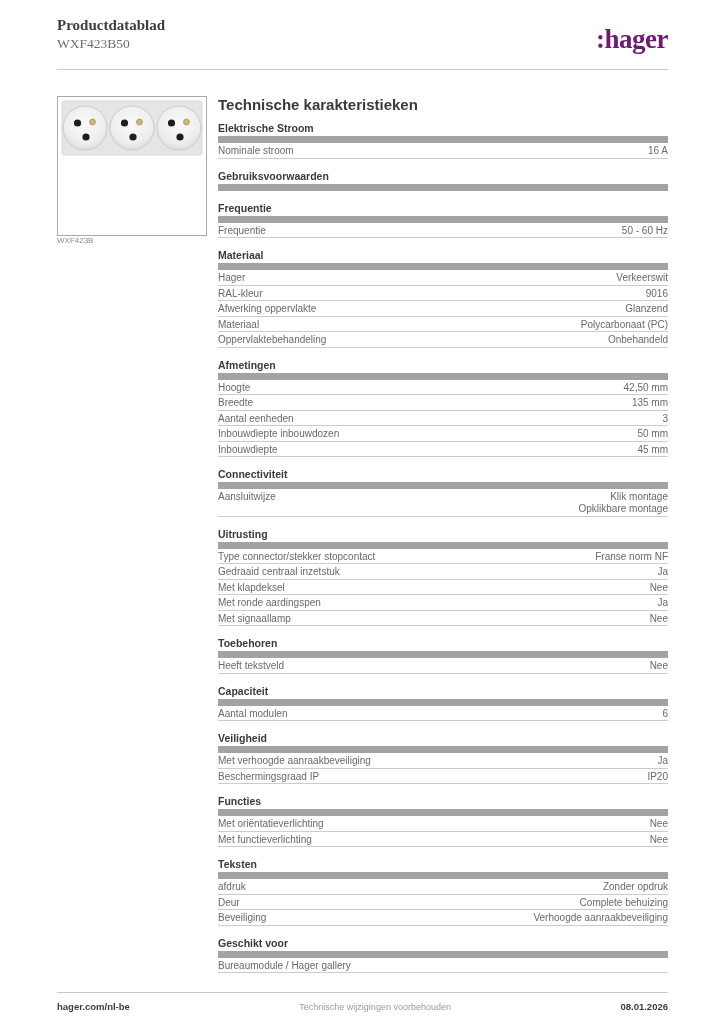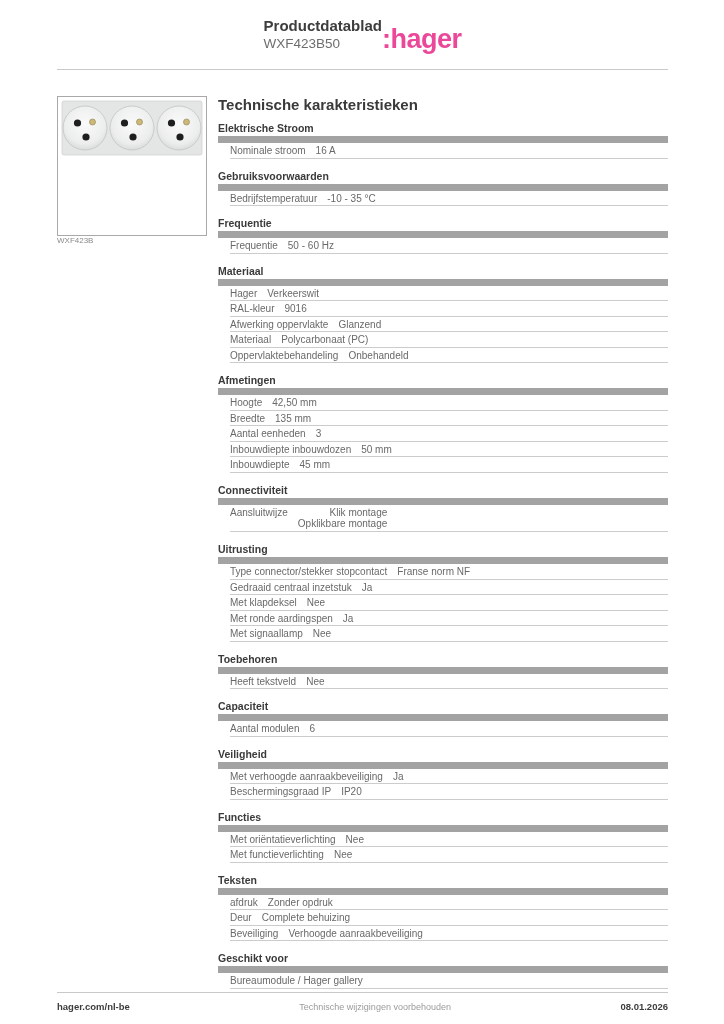--- a/index.html
+++ b/index.html
@@ -13,7 +13,7 @@
   .page { position: absolute; inset: 0; padding: 16px 56px 0 57px; }
 
   
-  .hdr { display: flex; justify-content: center; align-items: flex-start; }
+  .hdr { display: flex; justify-content: space-between; align-items: flex-start; font-family: Liberation Serif, serif; }
   .doc-title { font-size: 15px; font-weight: bold; color: #3d3d3d; line-height: 19px; }
   .product-code { font-size: 13.5px; color: #6e6e6e; line-height: 18px; }
   .logo { font-size: 27px; font-weight: bold; letter-spacing: -0.5px; line-height: 34px; margin-top: 6px; }

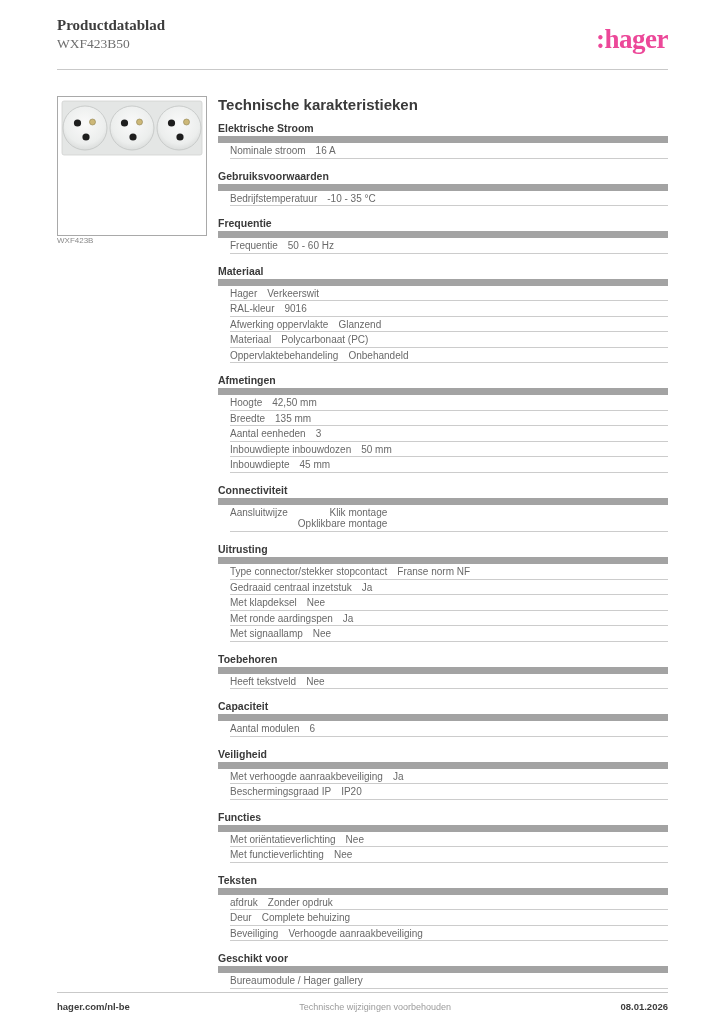--- a/index.html
+++ b/index.html
@@ -63,7 +63,7 @@
       <div class="doc-title">Productdatablad</div>
       <div class="product-code">WXF423B50</div>
     </div>
-    <div class="logo" id="logo" style="color: #ec4899;">:hager</div>
+    <div class="logo" id="logo" style="color: #701a75;">:hager</div>
   </header>
   <div class="hdr-rule"></div>
 

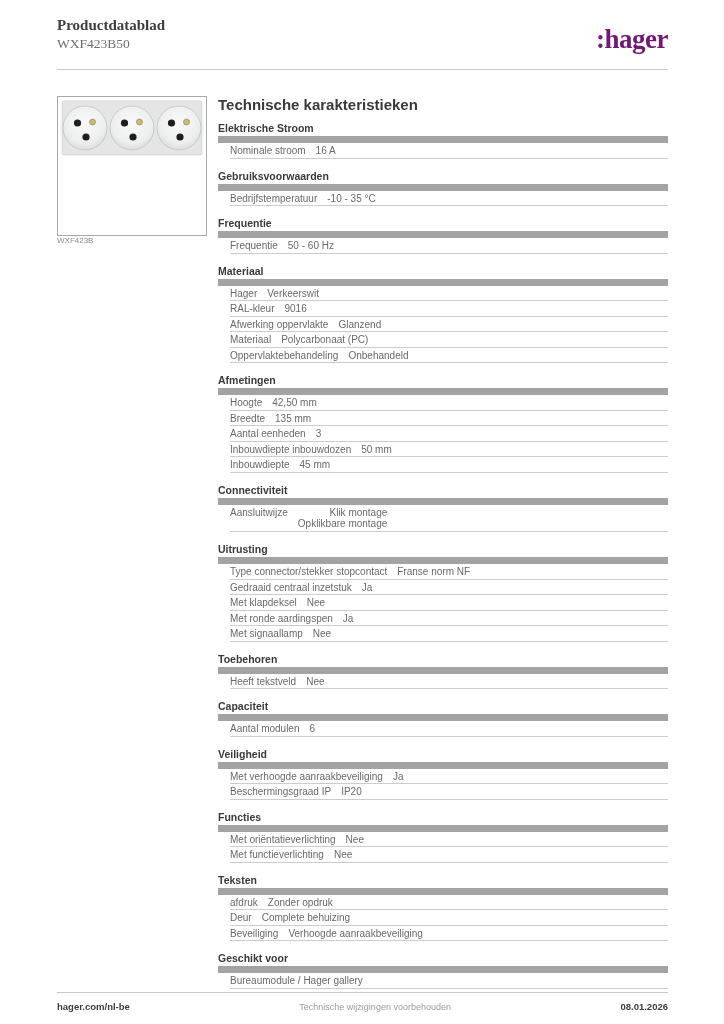--- a/index.html
+++ b/index.html
@@ -35,11 +35,10 @@
     border-bottom: 7px solid #a3a3a3;
   }
   .row {
-    display: flex; align-items: flex-start;
+    display: flex; justify-content: space-between; align-items: flex-start;
     font-size: 10px; color: #696969; line-height: 11px;
     padding: 2px 0 1.5px 0;
     border-bottom: 1px solid #cccccc;
-    margin-left: 12px;
   }
   .row .label { text-align: left; white-space: nowrap; }
   .row .value { text-align: right; margin-left: 10px; }

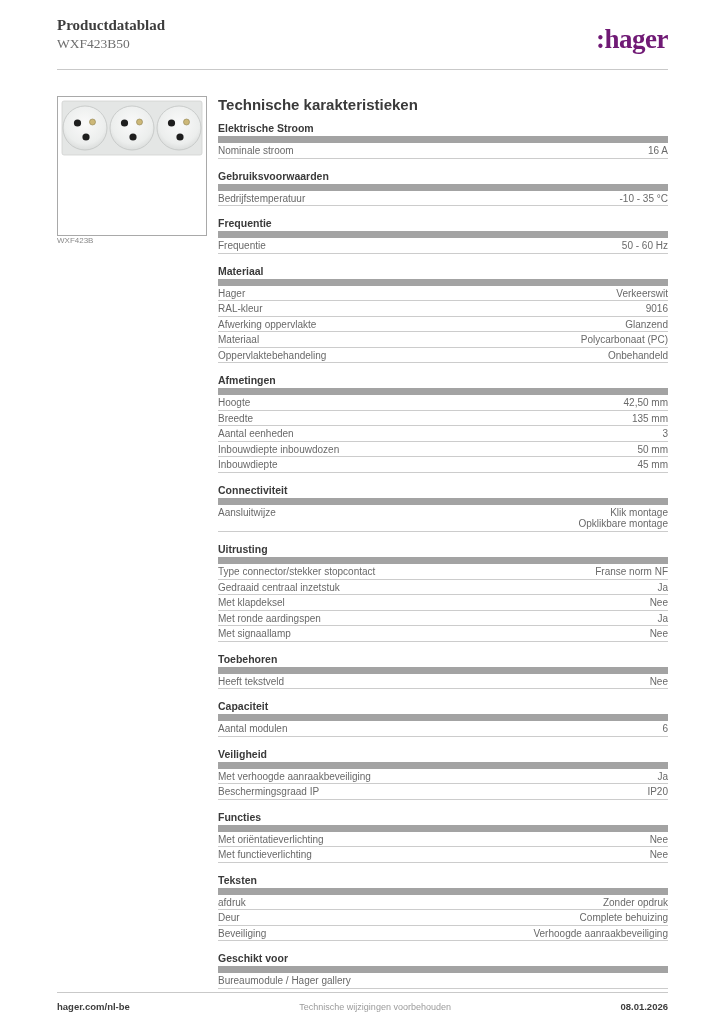--- a/index.html
+++ b/index.html
@@ -114,10 +114,6 @@
           </div>
           <div class="section">
             <div class="section-title">Gebruiksvoorwaarden</div>
-            <div class="row">
-              <span class="label">Bedrijfstemperatuur</span>
-              <span class="value">-10 - 35 °C</span>
-            </div>
           </div>
           <div class="section">
             <div class="section-title">Frequentie</div>

